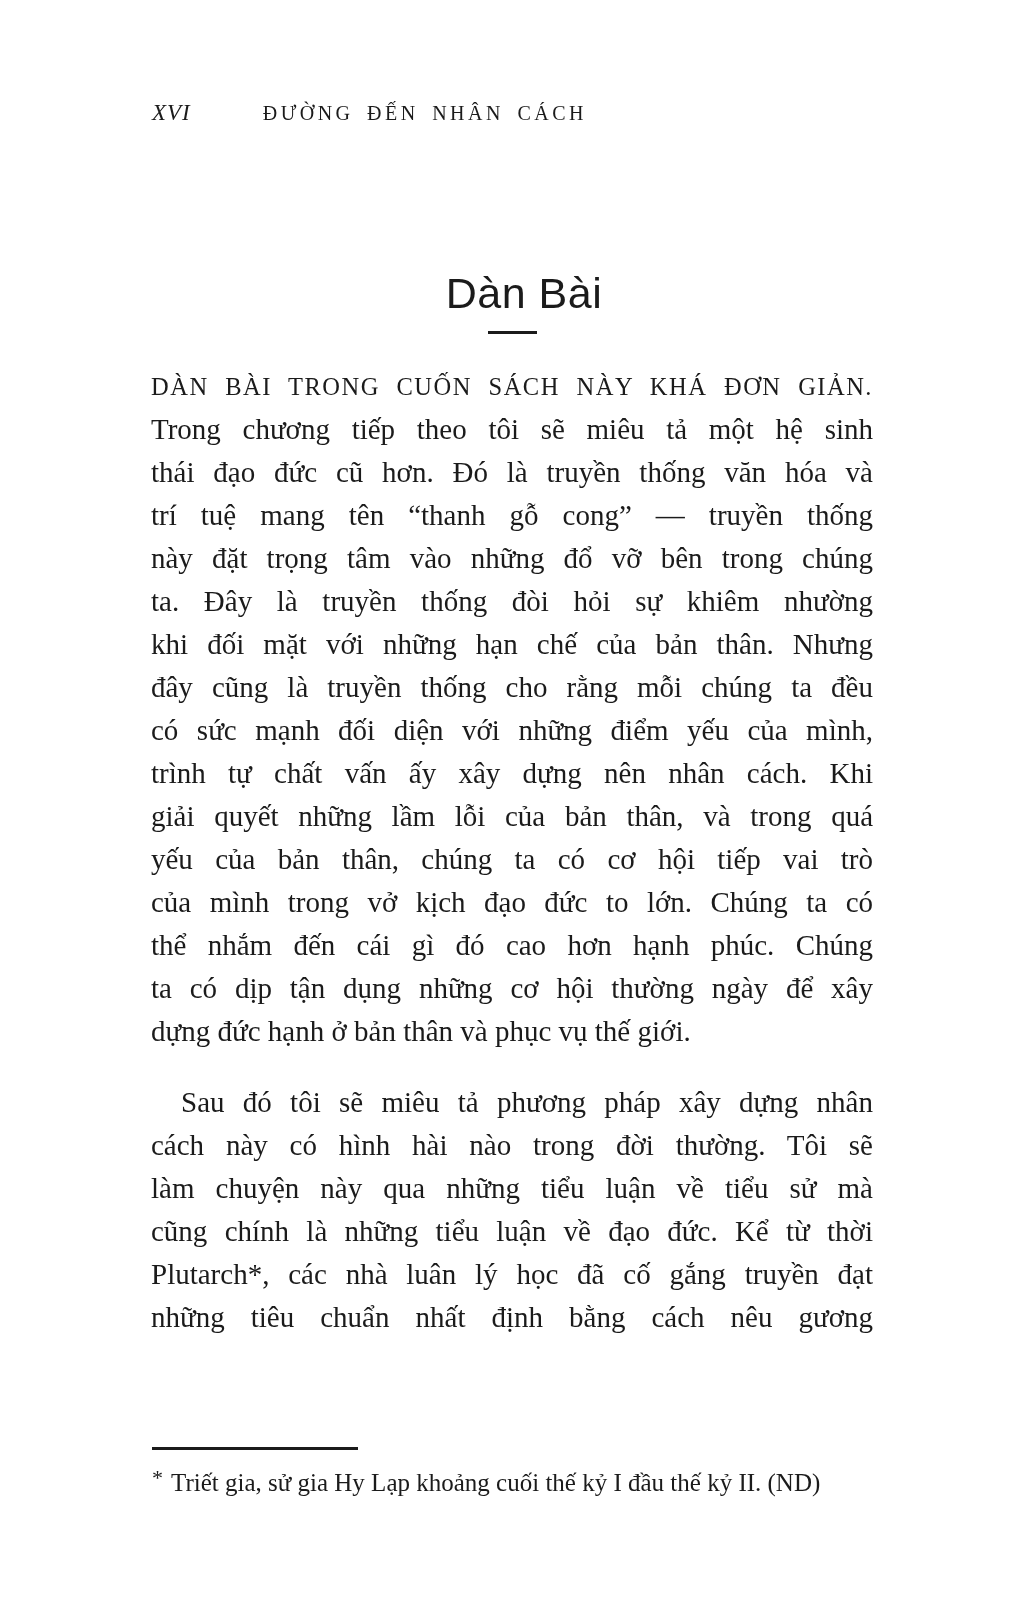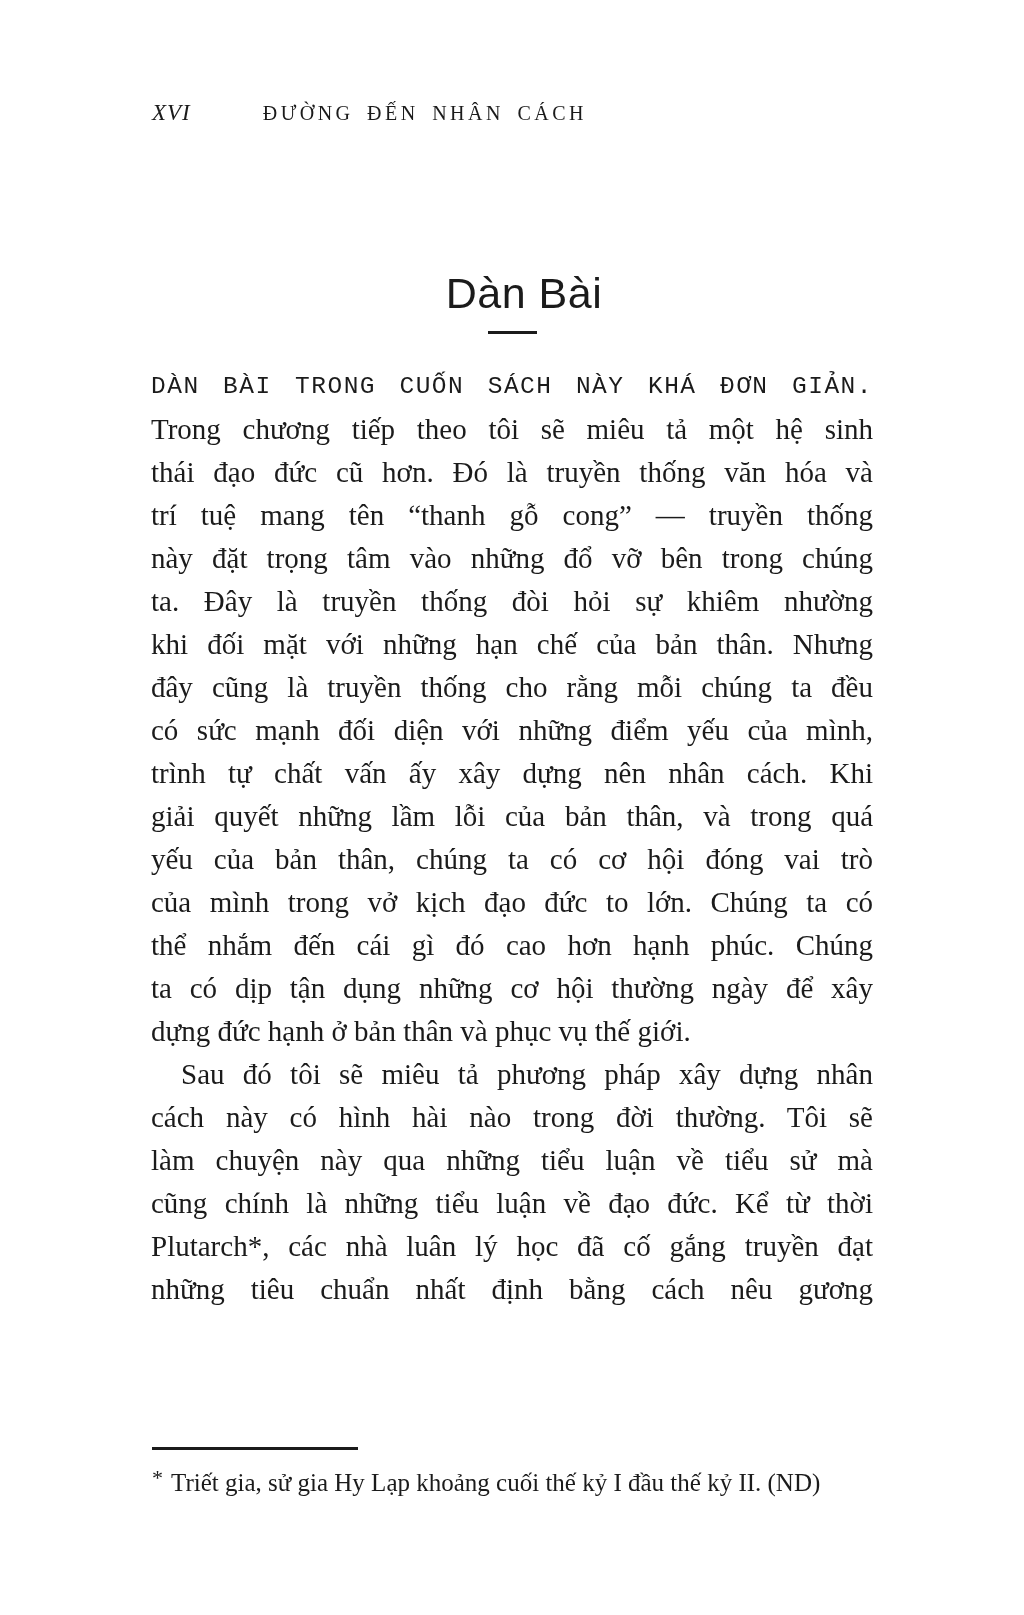--- a/index.html
+++ b/index.html
@@ -83,7 +83,7 @@
     text-align-last: justify;
   }
   .line.lead {
-    font-family: Liberation Mono, monospace;
+    font-family: Liberation Serif, serif;
     font-size: 24.5px;
     letter-spacing: 1.5px;
   }

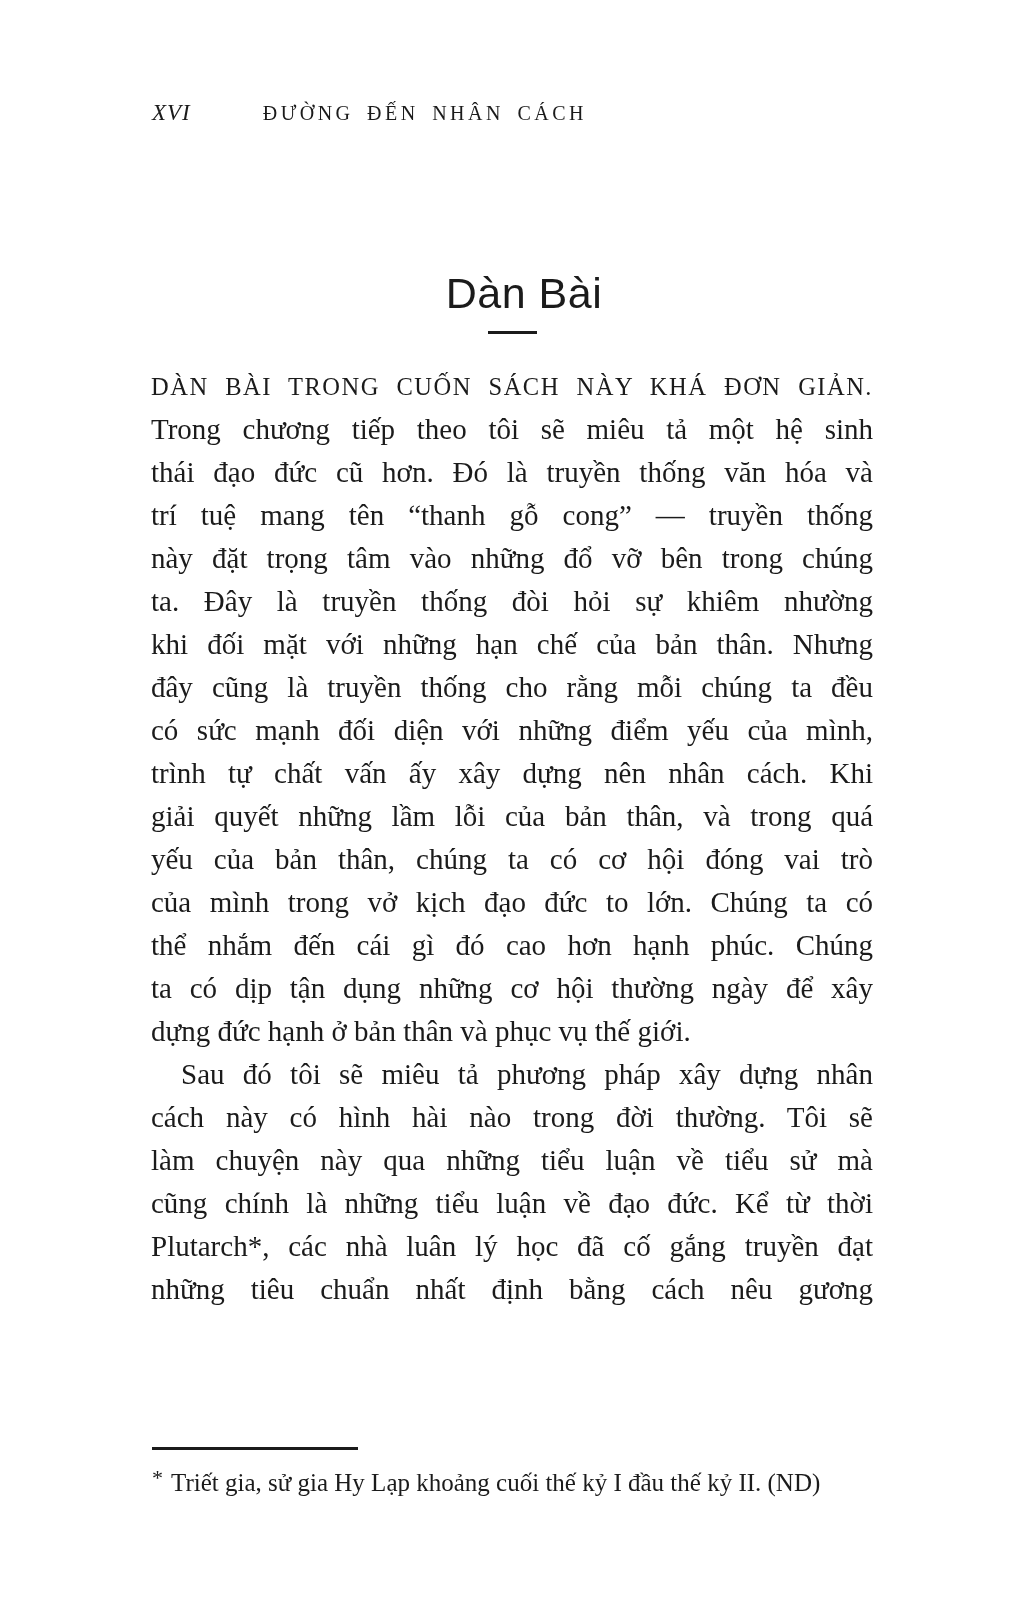--- a/index.html
+++ b/index.html
@@ -139,7 +139,7 @@
       <div class="line normal">có sức mạnh đối diện với những điểm yếu của mình,</div>
       <div class="line normal">trình tự chất vấn ấy xây dựng nên nhân cách. Khi</div>
       <div class="line normal">giải quyết những lầm lỗi của bản thân, và trong quá</div>
-      <div class="line normal">yếu của bản thân, chúng ta có cơ hội đóng vai trò</div>
+      <div class="line normal">yếu của bản thân, chúng ta có cơ hội tiếp vai trò</div>
       <div class="line normal">của mình trong vở kịch đạo đức to lớn. Chúng ta có</div>
       <div class="line normal">thể nhắm đến cái gì đó cao hơn hạnh phúc. Chúng</div>
       <div class="line normal">ta có dịp tận dụng những cơ hội thường ngày để xây</div>

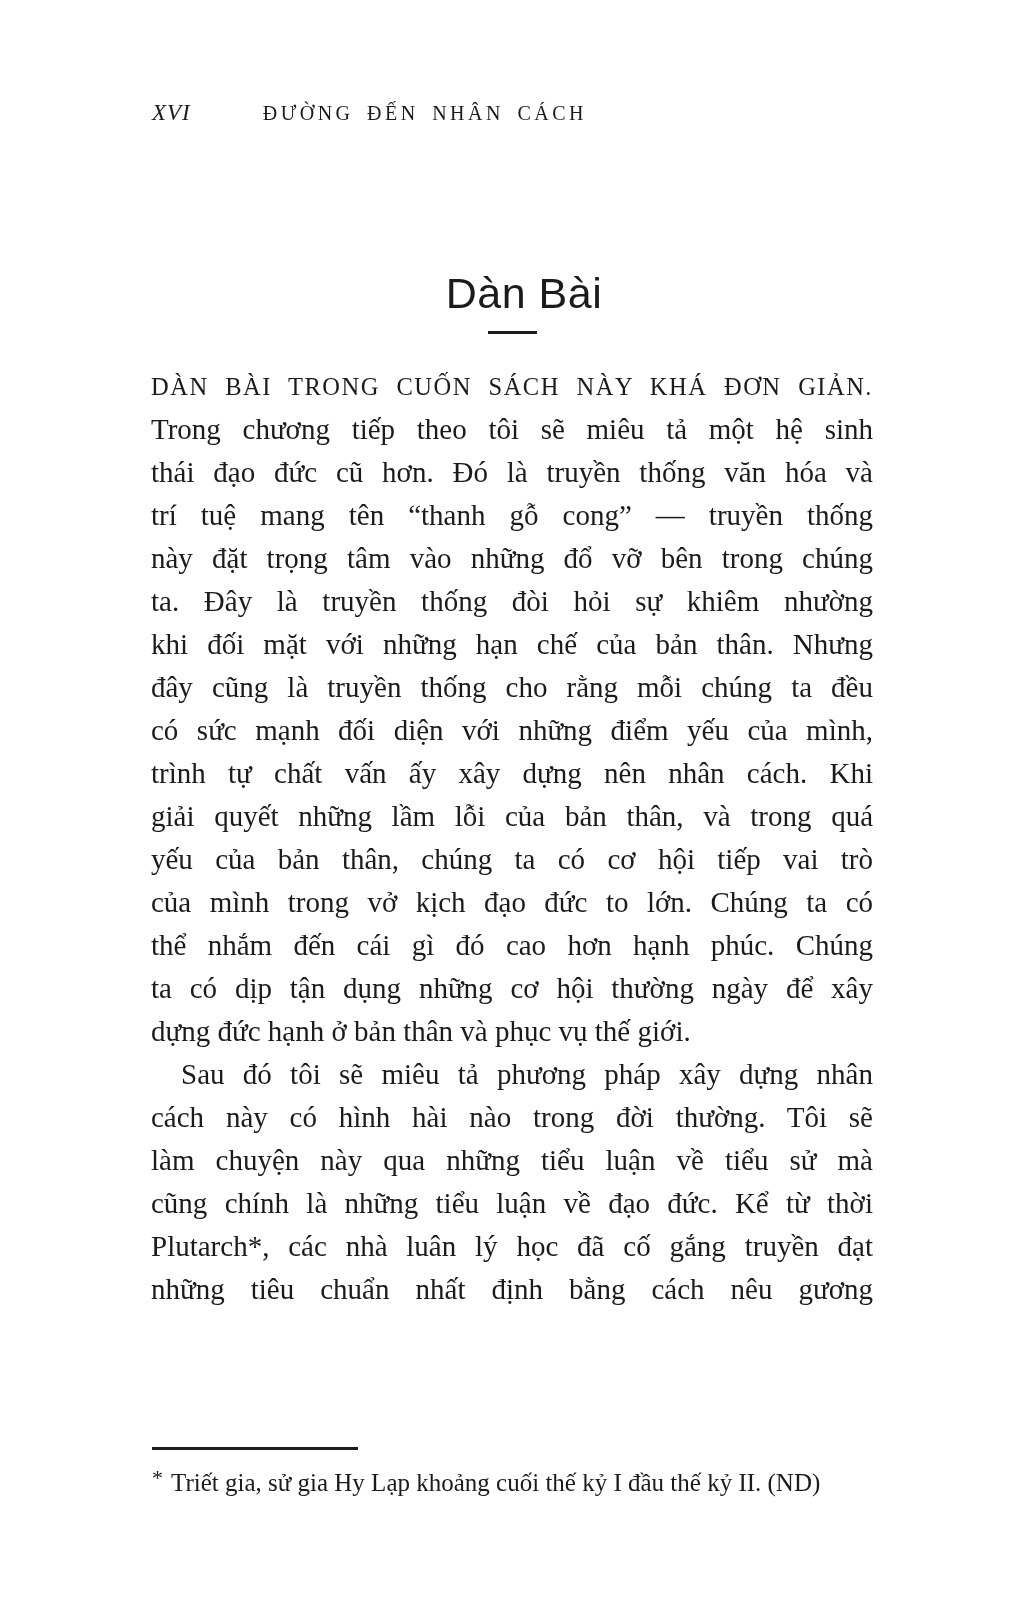--- a/index.html
+++ b/index.html
@@ -88,7 +88,7 @@
     letter-spacing: 1.5px;
   }
   .line.paragraph-end { text-align-last: left; }
-  .line.indent-start { text-indent: 30px; }
+  .line.indent-start { text-indent: 30px; margin-top: 28px; }
 
   
   .footnote-rule {

